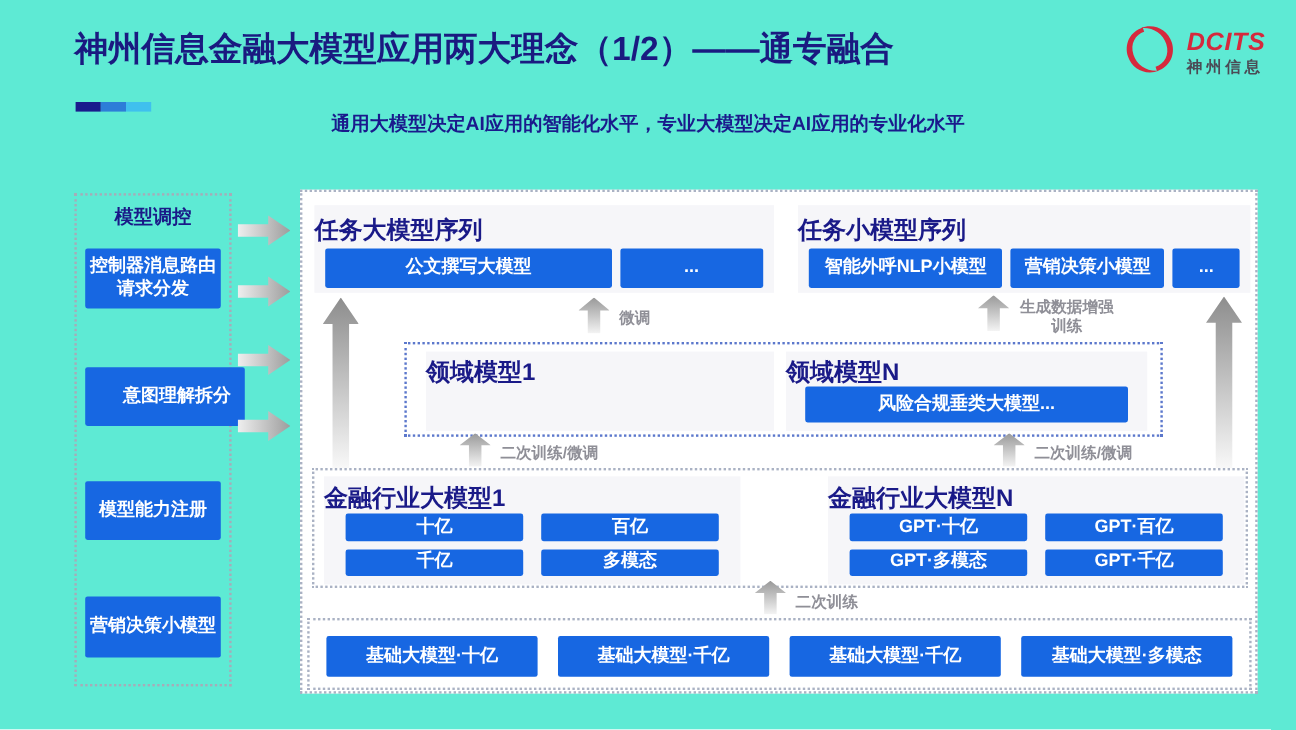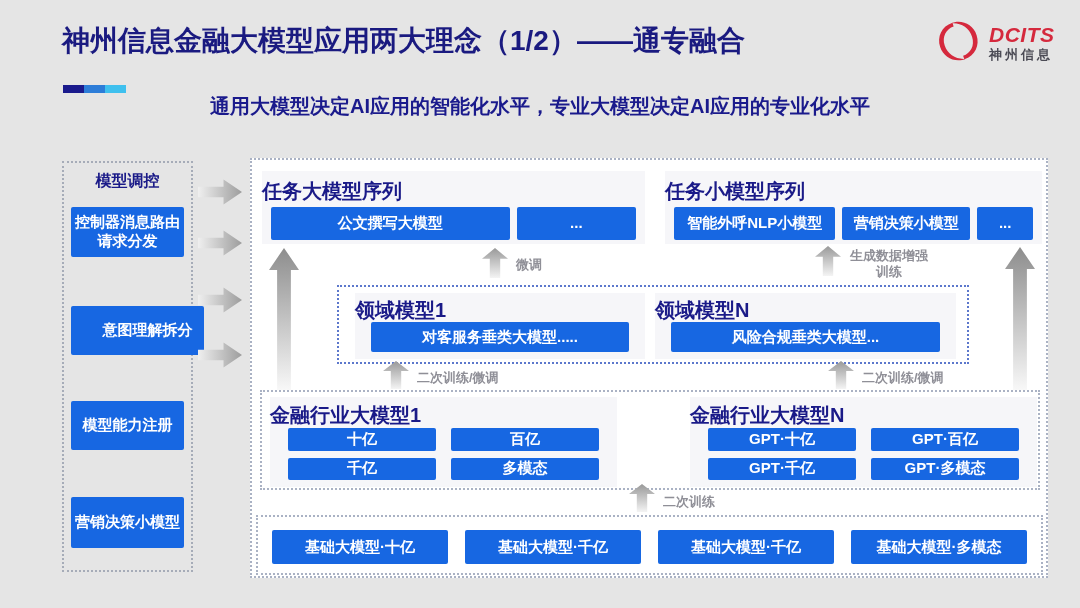--- a/index.html
+++ b/index.html
@@ -3,7 +3,7 @@
 <meta charset="utf-8">
 <style>
   html,body{margin:0;padding:0;background:#fff;}
-  .slide{position:relative;width:1080px;height:608px;background:#e5e5e5;overflow:hidden;
+  .slide{position:relative;width:1080px;height:608px;background:#5eead4;overflow:hidden;
          font-family:"Liberation Sans","DejaVu Sans",sans-serif;}
   .abs{position:absolute;}
   

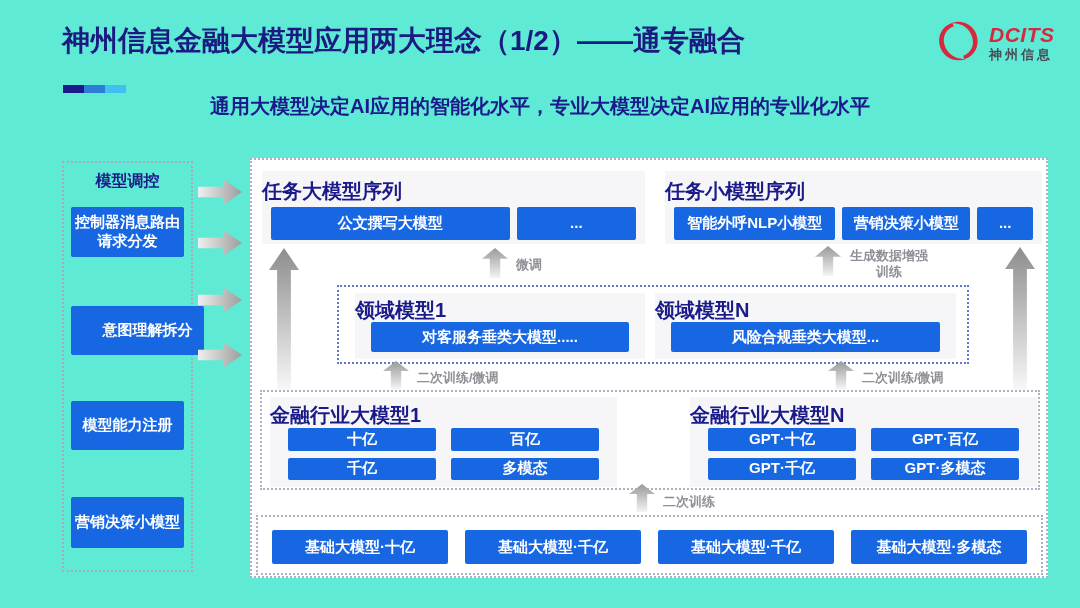--- a/index.html
+++ b/index.html
@@ -10,7 +10,7 @@
   .title{left:62px;top:22px;font-size:28px;font-weight:800;color:#1a1a80;letter-spacing:0;}
   .accent{left:63px;top:85px;height:8px;display:flex;}
   .accent span{display:block;height:8px;width:21px;}
-  .subtitle{left:140px;top:93px;width:800px;text-align:center;font-size:20px;font-weight:800;color:#1a1a8c;}
+  .subtitle{left:140px;top:93px;width:800px;text-align:center;font-size:16px;font-weight:800;color:#1a1a8c;}
   .logo{left:936px;top:18px;display:flex;align-items:center;gap:7px;}
   .logo-txt{display:flex;flex-direction:column;line-height:1.05;}
   .logo-brand{font-size:21px;font-weight:800;font-style:italic;color:#d5293d;letter-spacing:.5px;}

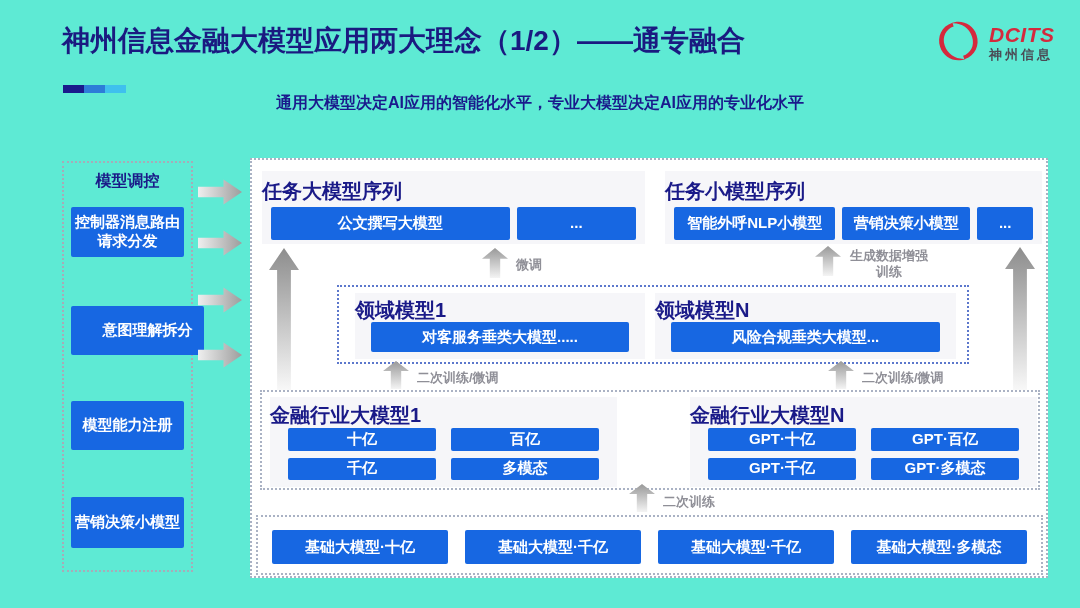--- a/index.html
+++ b/index.html
@@ -108,7 +108,6 @@
     <div class="abs panel dots-blue" style="left:85px;top:125px;width:632px;height:79px;">
       <div class="abs grp" style="left:16px;top:6px;width:290px;height:66px;">
         <div class="grp-title" style="margin-top:4px;">领域模型1</div>
-        <div class="chip abs" style="left:16px;right:16px;top:29px;height:30px;">对客服务垂类大模型.....</div>
       </div>
       <div class="abs grp" style="left:316px;top:6px;width:301px;height:66px;">
         <div class="grp-title" style="margin-top:4px;">领域模型N</div>

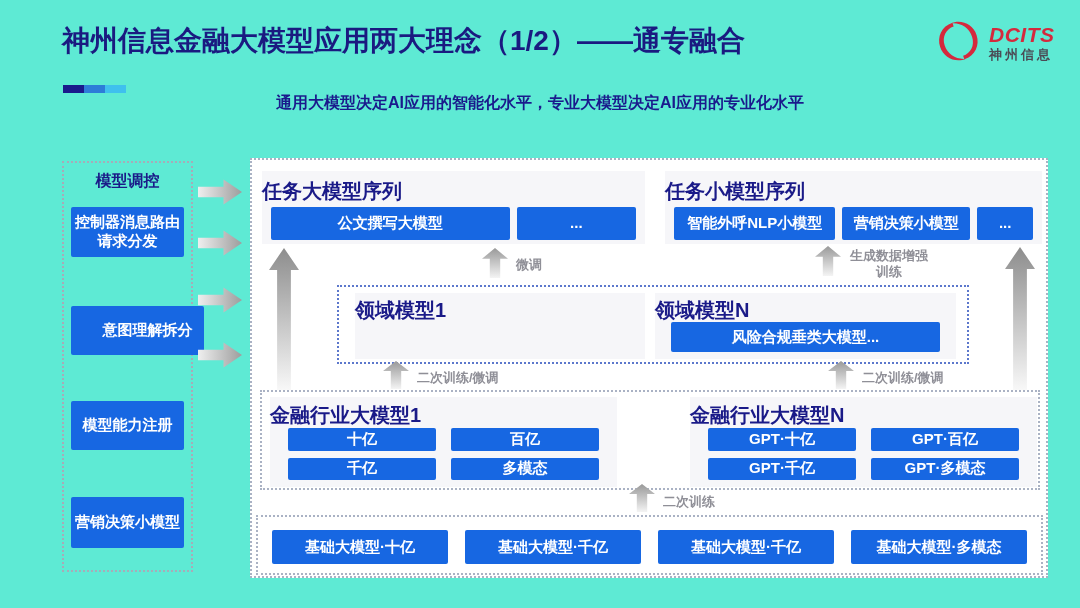--- a/index.html
+++ b/index.html
@@ -135,8 +135,8 @@
         <div class="abs" style="left:18px;right:18px;top:31px;bottom:7px;display:grid;grid-template-columns:1fr 1fr;column-gap:15px;row-gap:7px;">
           <div class="chip">GPT·十亿</div>
           <div class="chip">GPT·百亿</div>
+          <div class="chip">GPT·多模态</div>
           <div class="chip">GPT·千亿</div>
-          <div class="chip">GPT·多模态</div>
         </div>
       </div>
     </div>

